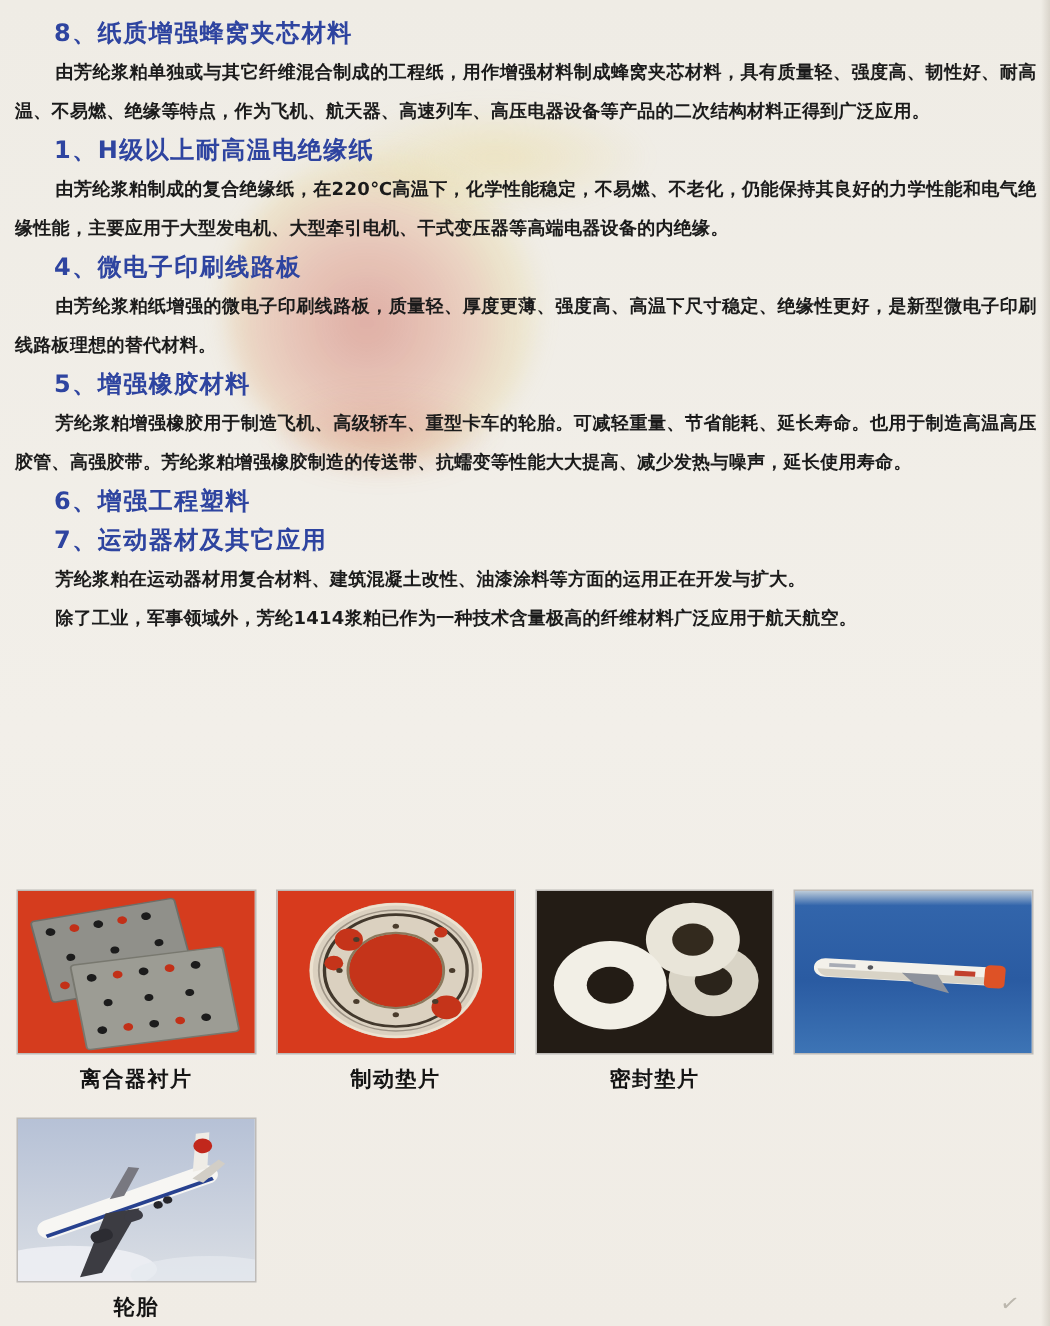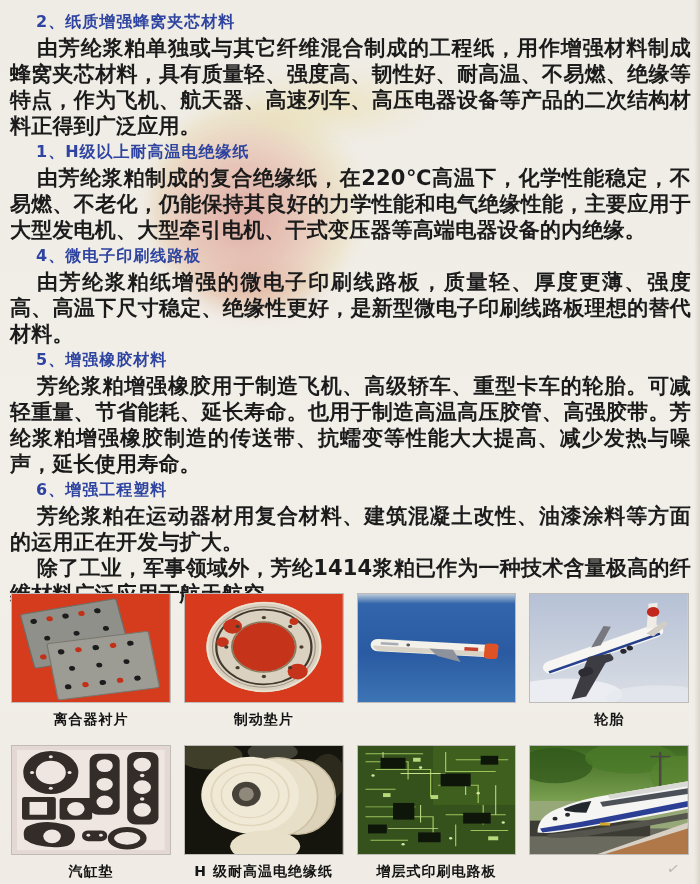--- a/index.html
+++ b/index.html
@@ -43,7 +43,7 @@
   <div class="watermark wm3"></div>
 
   <div class="content">
-    <h3 class="sec-heading">2、纸质增强蜂窝夹芯材料</h3>
+    <h3 class="sec-heading">8、纸质增强蜂窝夹芯材料</h3>
     <p class="body-para">由芳纶浆粕单独或与其它纤维混合制成的工程纸，用作增强材料制成蜂窝夹芯材料，具有质量轻、强度高、韧性好、耐高温、不易燃、绝缘等特点，作为飞机、航天器、高速列车、高压电器设备等产品的二次结构材料正得到广泛应用。</p>
     <h3 class="sec-heading">1、H级以上耐高温电绝缘纸</h3>
     <p class="body-para">由芳纶浆粕制成的复合绝缘纸，在220℃高温下，化学性能稳定，不易燃、不老化，仍能保持其良好的力学性能和电气绝缘性能，主要应用于大型发电机、大型牵引电机、干式变压器等高端电器设备的内绝缘。</p>

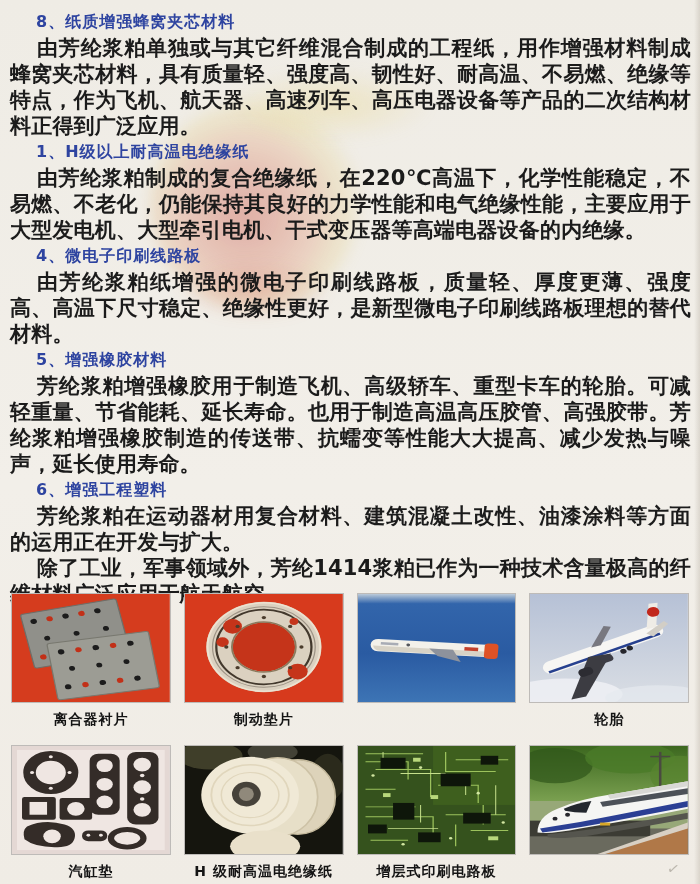--- a/index.html
+++ b/index.html
@@ -20,7 +20,7 @@
   .content{position:absolute;top:9px;left:10px;right:9px;}
   .sec-heading{margin:0;font-size:16px;line-height:26px;font-weight:700;color:#2e44a0;
     padding-left:26px;letter-spacing:1px;}
-  .body-para{margin:0;font-size:21px;line-height:26px;font-weight:600;color:#1b1b1b;
+  .body-para{margin:0;font-size:12px;line-height:26px;font-weight:600;color:#1b1b1b;
     text-align:justify;text-indent:27px;letter-spacing:.2px;}
   .gallery{position:absolute;left:11px;right:11px;top:593px;}
   .grid{display:grid;grid-template-columns:repeat(4,1fr);column-gap:13px;}

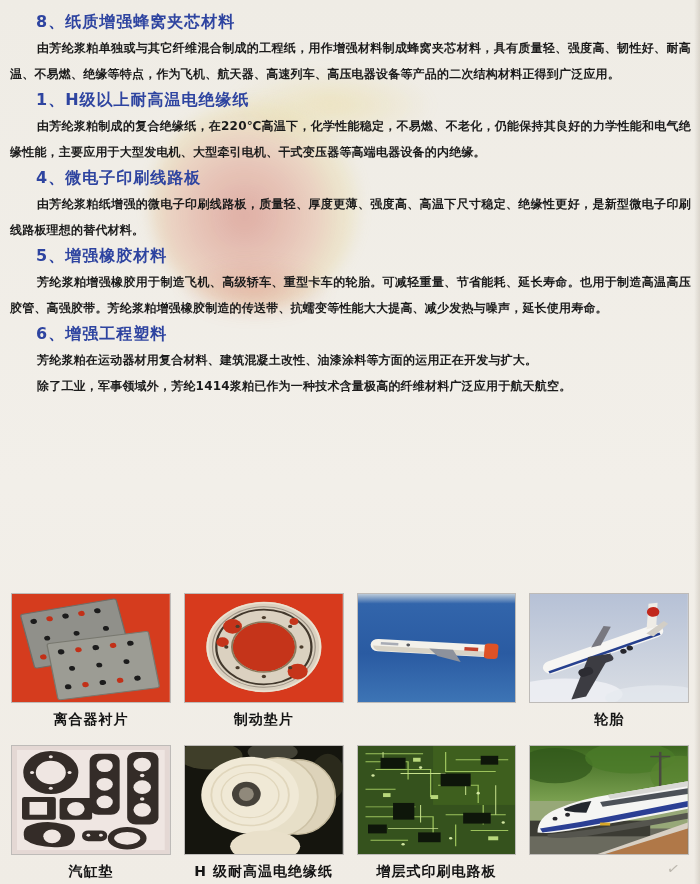--- a/index.html
+++ b/index.html
@@ -52,6 +52,7 @@
     <h3 class="sec-heading">5、增强橡胶材料</h3>
     <p class="body-para">芳纶浆粕增强橡胶用于制造飞机、高级轿车、重型卡车的轮胎。可减轻重量、节省能耗、延长寿命。也用于制造高温高压胶管、高强胶带。芳纶浆粕增强橡胶制造的传送带、抗蠕变等性能大大提高、减少发热与噪声，延长使用寿命。</p>
     <h3 class="sec-heading">6、增强工程塑料</h3>
+    <h3 class="sec-heading">7、运动器材及其它应用</h3>
     <p class="body-para">芳纶浆粕在运动器材用复合材料、建筑混凝土改性、油漆涂料等方面的运用正在开发与扩大。</p>
     <p class="body-para">除了工业，军事领域外，芳纶1414浆粕已作为一种技术含量极高的纤维材料广泛应用于航天航空。</p>
   </div>

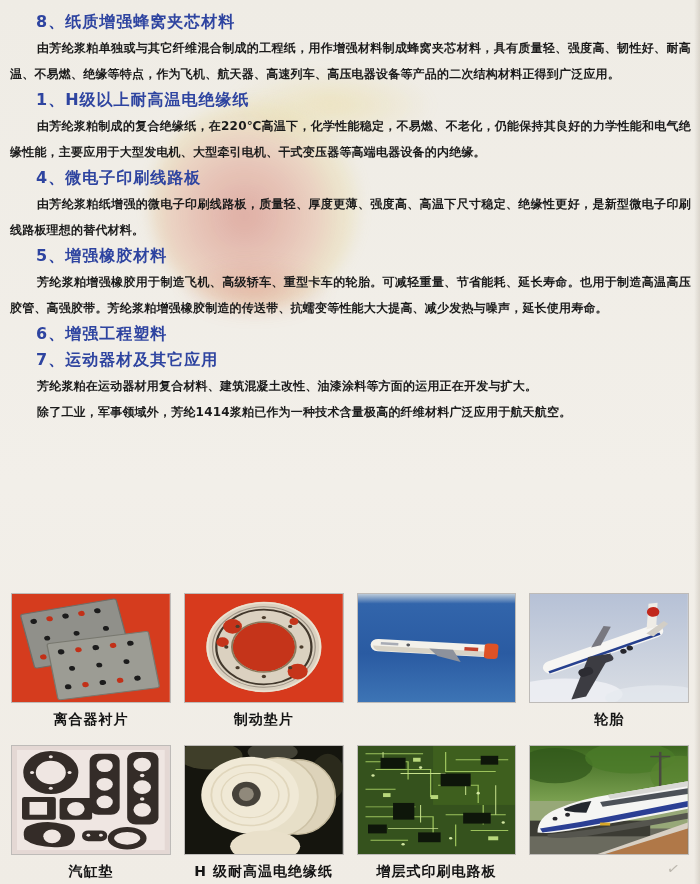--- a/index.html
+++ b/index.html
@@ -128,6 +128,20 @@
         <figcaption>制动垫片</figcaption>
       </figure>
 
+      <figure class="thumb">
+        <div class="ph">
+            <svg viewBox="0 0 126 110" preserveAspectRatio="none">
+          <rect width="126" height="110" fill="#231c15"></rect>
+          <circle cx="94" cy="61" r="24" fill="#d9d4c6"></circle>
+              <circle cx="94" cy="61" r="10" fill="#2b241b"></circle>
+          <circle cx="83" cy="33" r="25" fill="#e9e5d9"></circle>
+              <circle cx="83" cy="33" r="11" fill="#332a1e"></circle>
+          <circle cx="39" cy="64" r="30" fill="#f2efe6"></circle>
+              <circle cx="39" cy="64" r="12.5" fill="#231c15"></circle>
+        </svg>
+          </div>
+        <figcaption>密封垫片</figcaption>
+      </figure>
 
       <figure class="thumb">
         <div class="ph">

